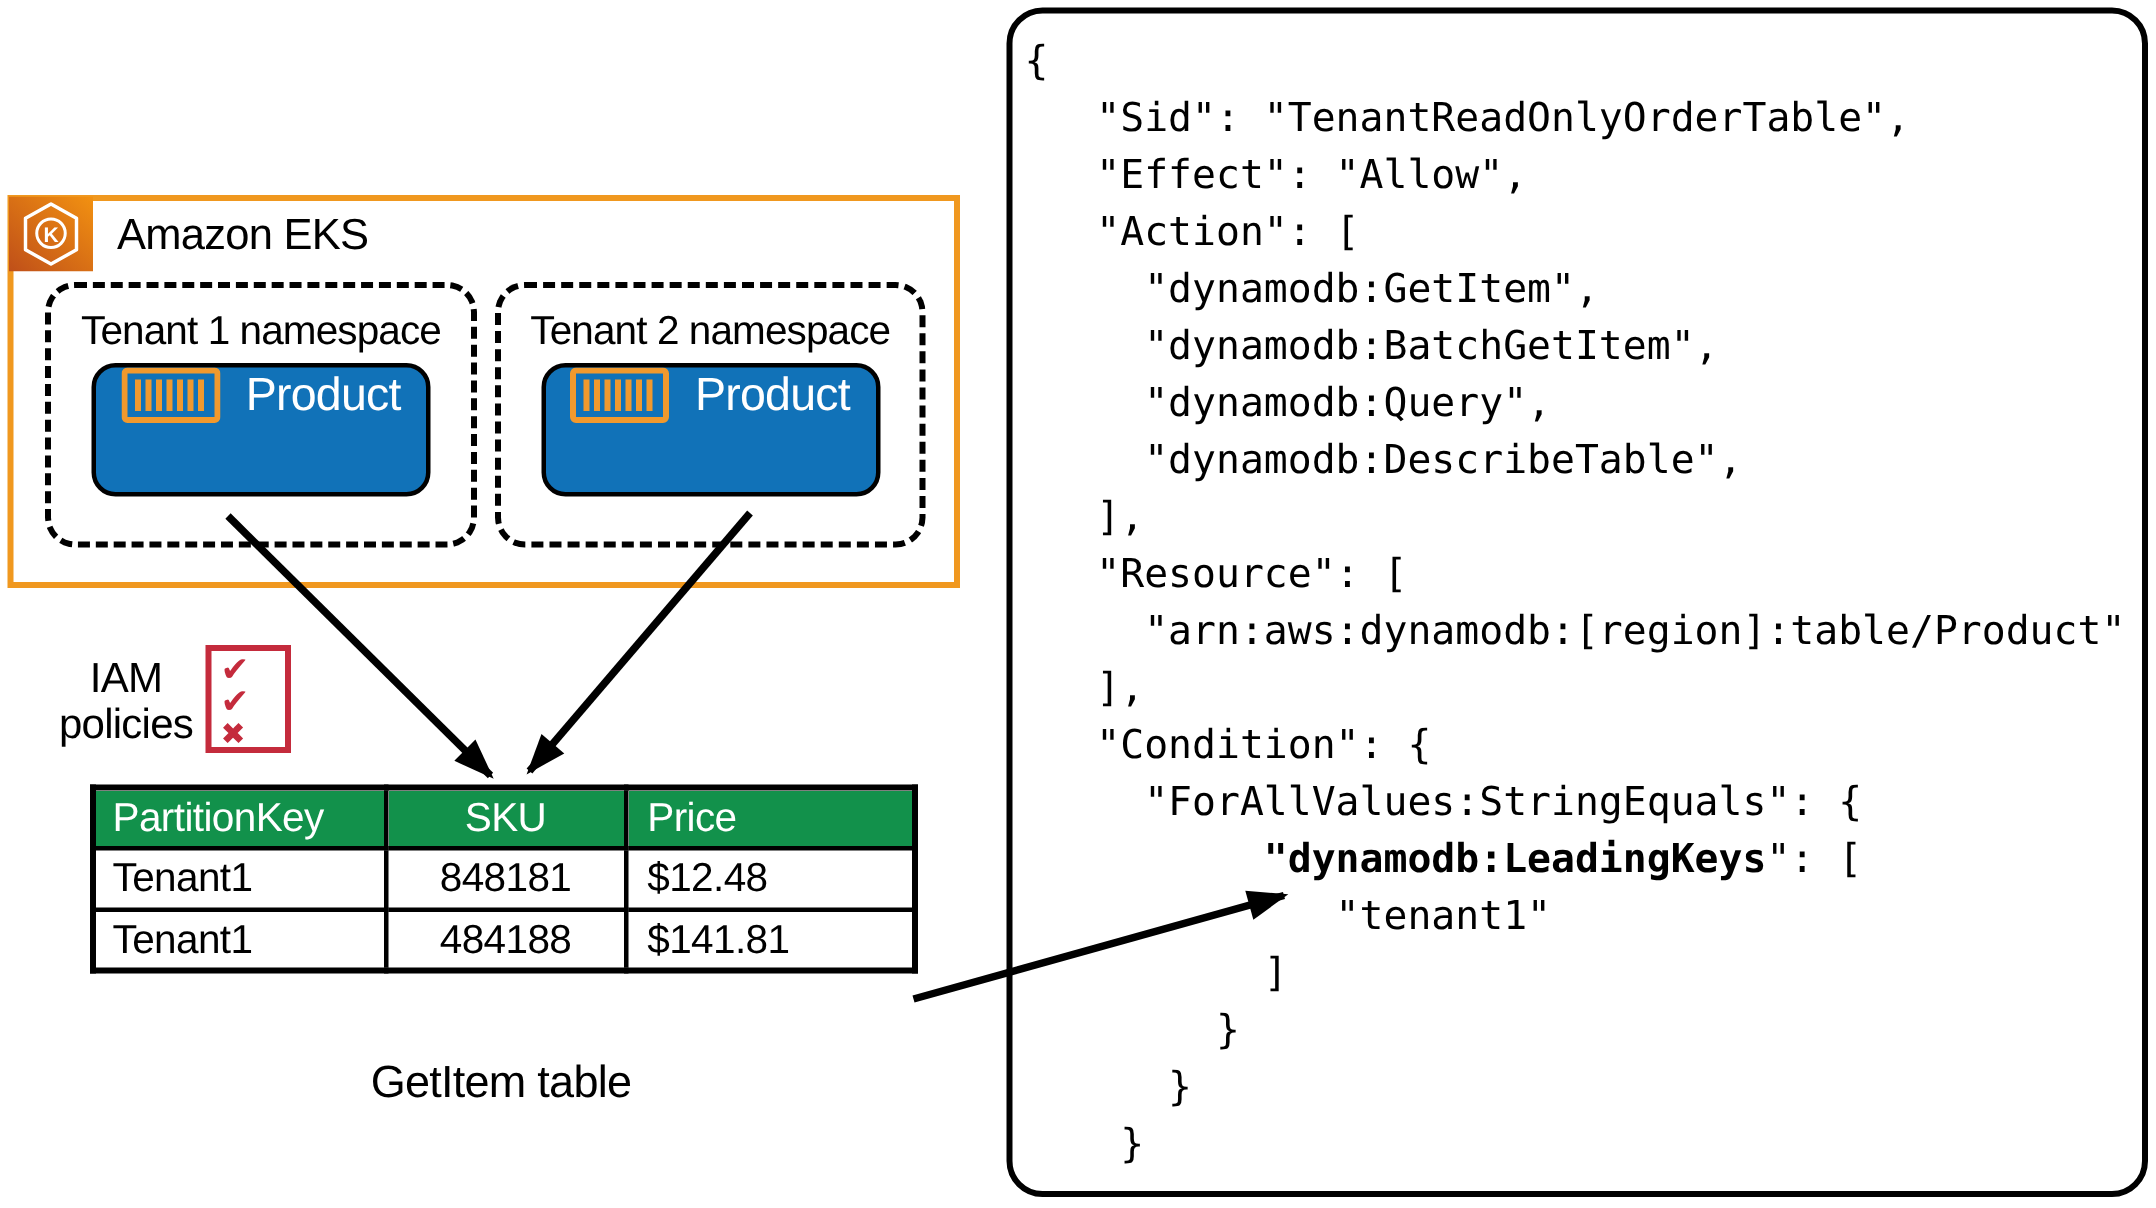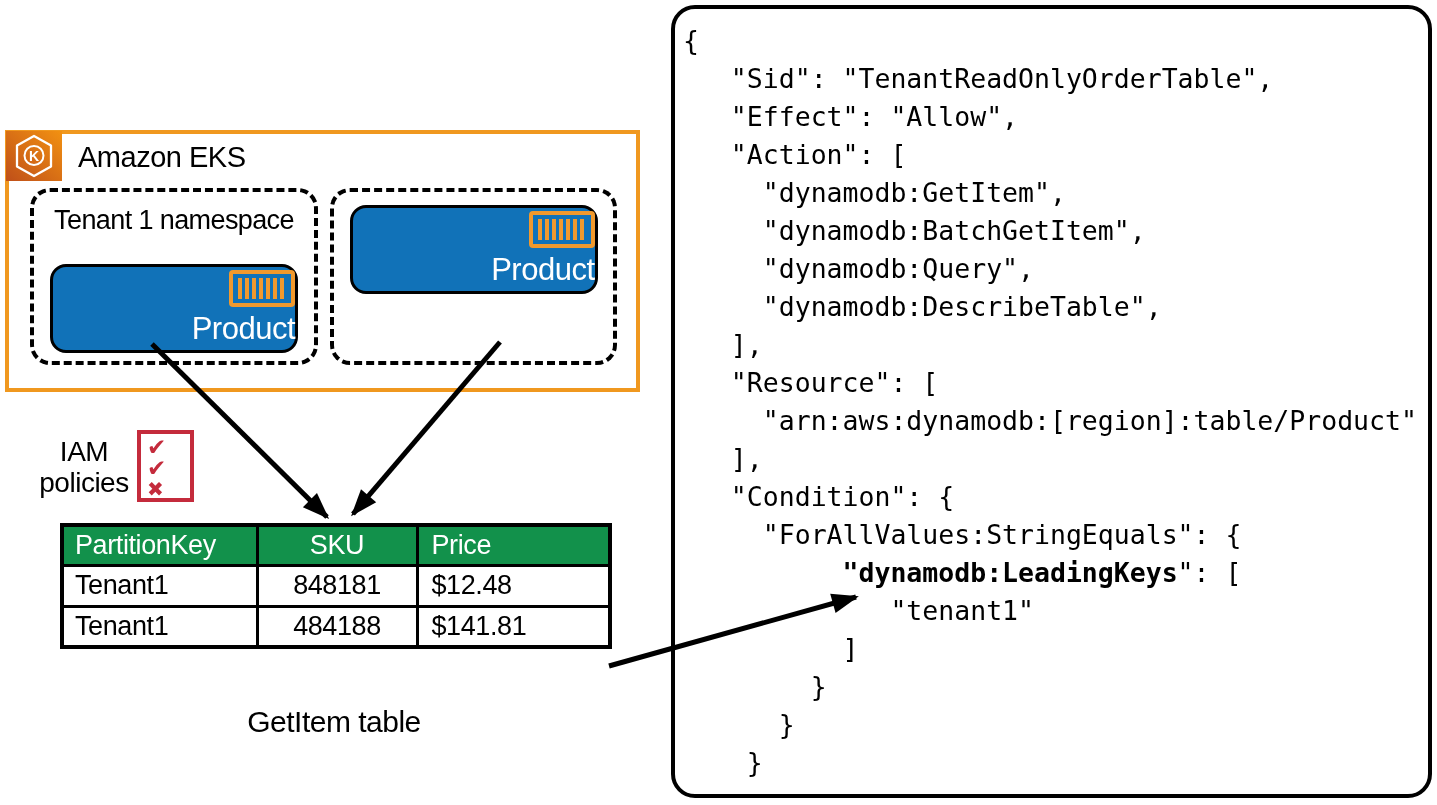--- a/index.html
+++ b/index.html
@@ -19,7 +19,7 @@
   .ns-box {
     border:4px dashed #000; border-radius:20px;
     display:flex; flex-direction:column; align-items:center;
-    padding-top:13px; row-gap:28px; background:transparent;
+    padding-top:13px; row-gap:6px; background:transparent;
   }
   .ns1 { left:30px; top:188px; width:288px; height:177px; }
   .ns2 { left:330px; top:188px; width:287px; height:177px; }

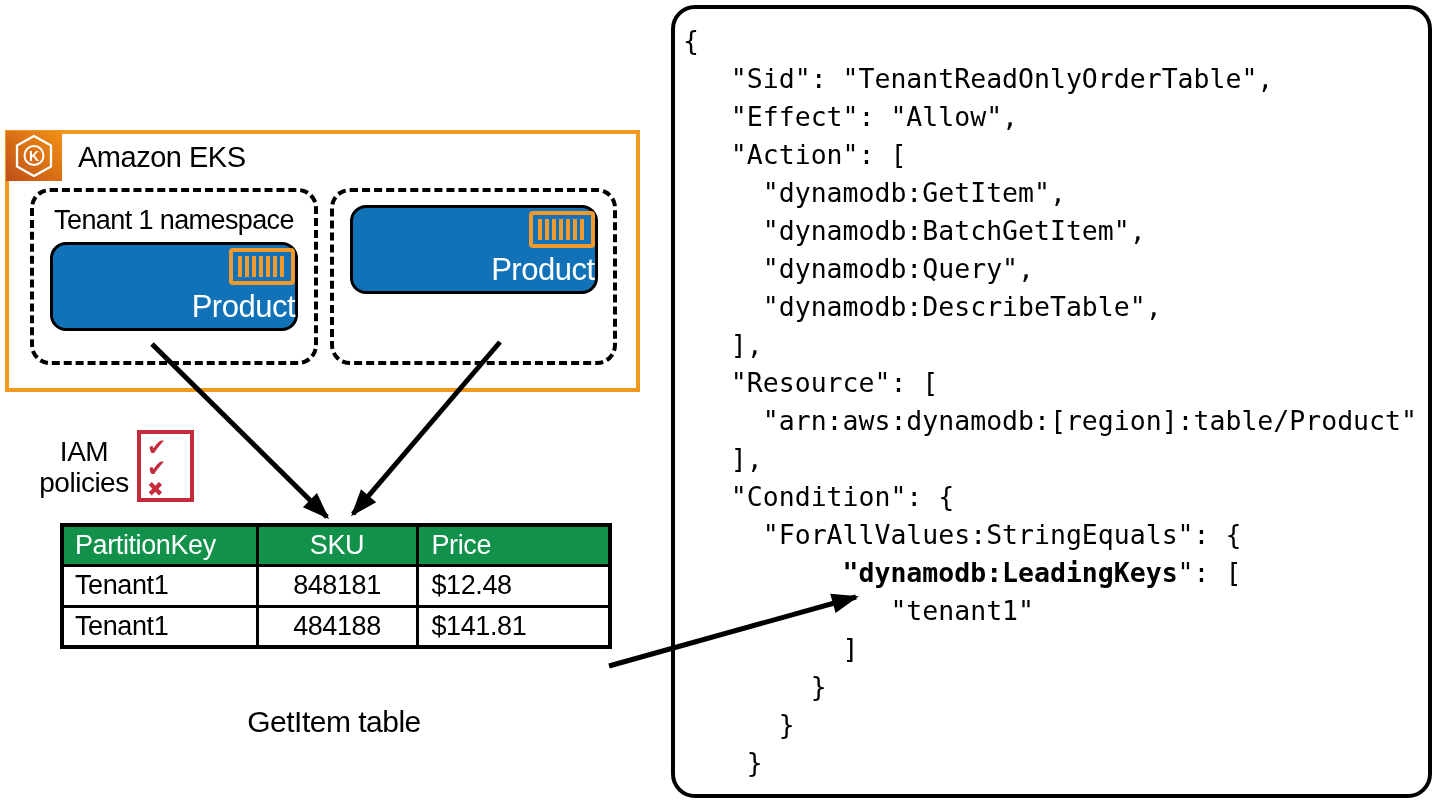--- a/index.html
+++ b/index.html
@@ -101,6 +101,7 @@
 </div>
 
 <div class="abs ns-box ns2">
+  <div class="ns-label">Tenant 2 namespace</div>
   <div class="pod">
     <span>
       <svg width="66" height="37" viewBox="0 0 66 37">

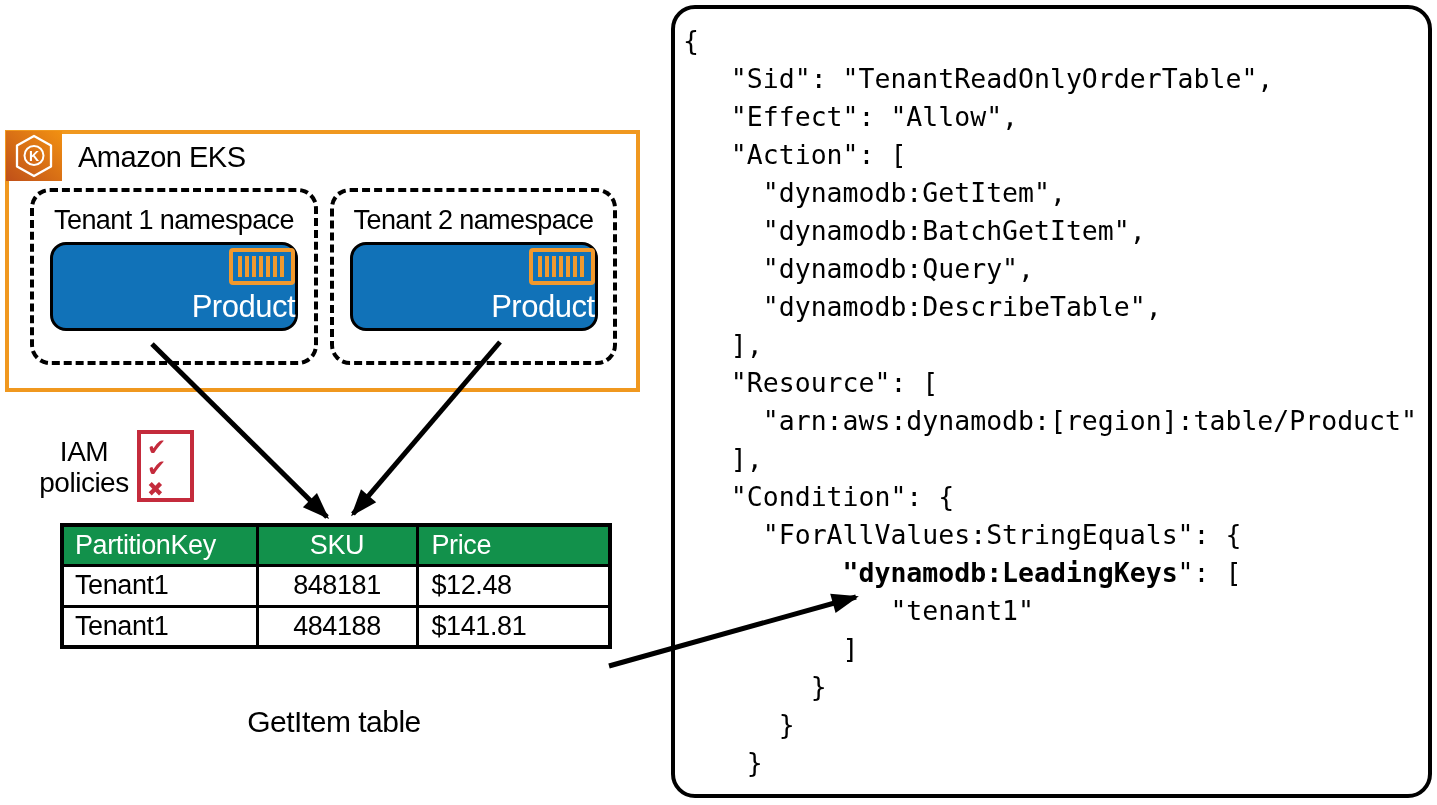--- a/index.html
+++ b/index.html
@@ -27,8 +27,8 @@
 
   
   .pod {
-    width:248px; height:89px; background:#1172B8; border:3.5px solid #000; border-radius:16px;
-    display:flex; align-items:flex-end; justify-content:center; column-gap:17px;flex-direction:column;
+    width:226px; height:89px; background:#1172B8; border:3.5px solid #000; border-radius:16px;
+    display:flex; align-items:flex-start; justify-content:center; column-gap:17px;
   }
   .pod-label { color:#fff; font-size:31px; letter-spacing:-0.5px; }
 

